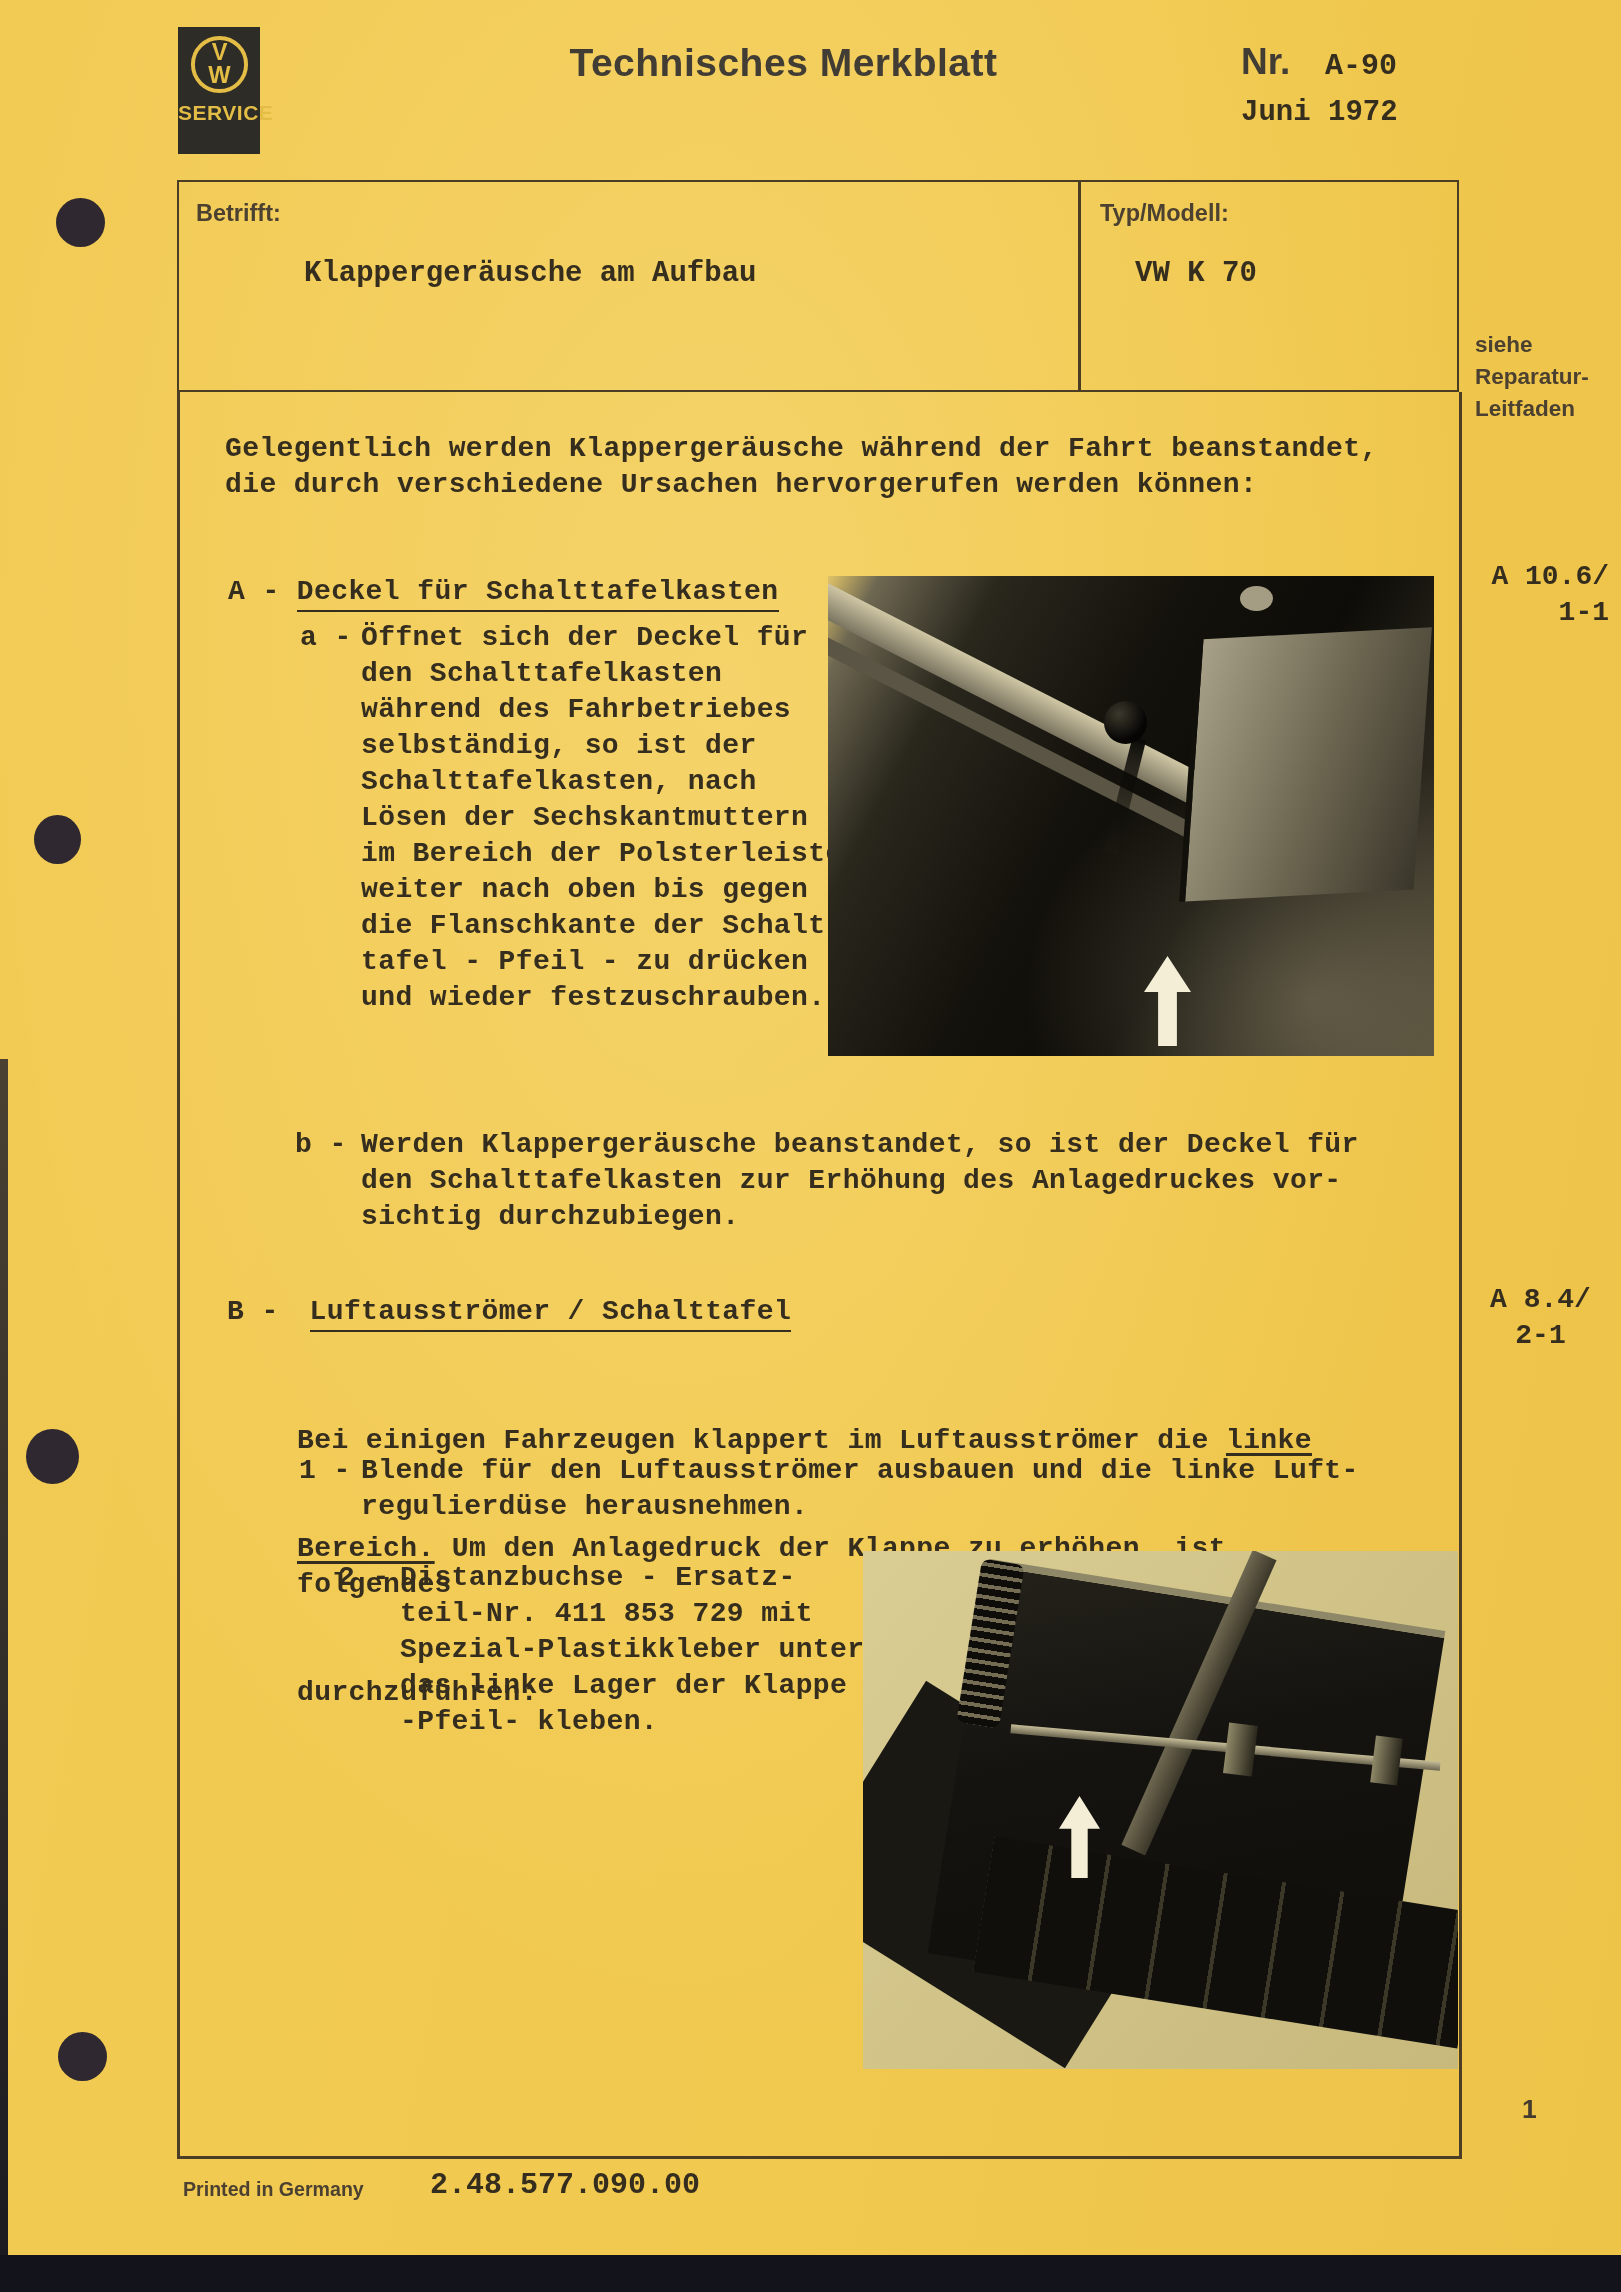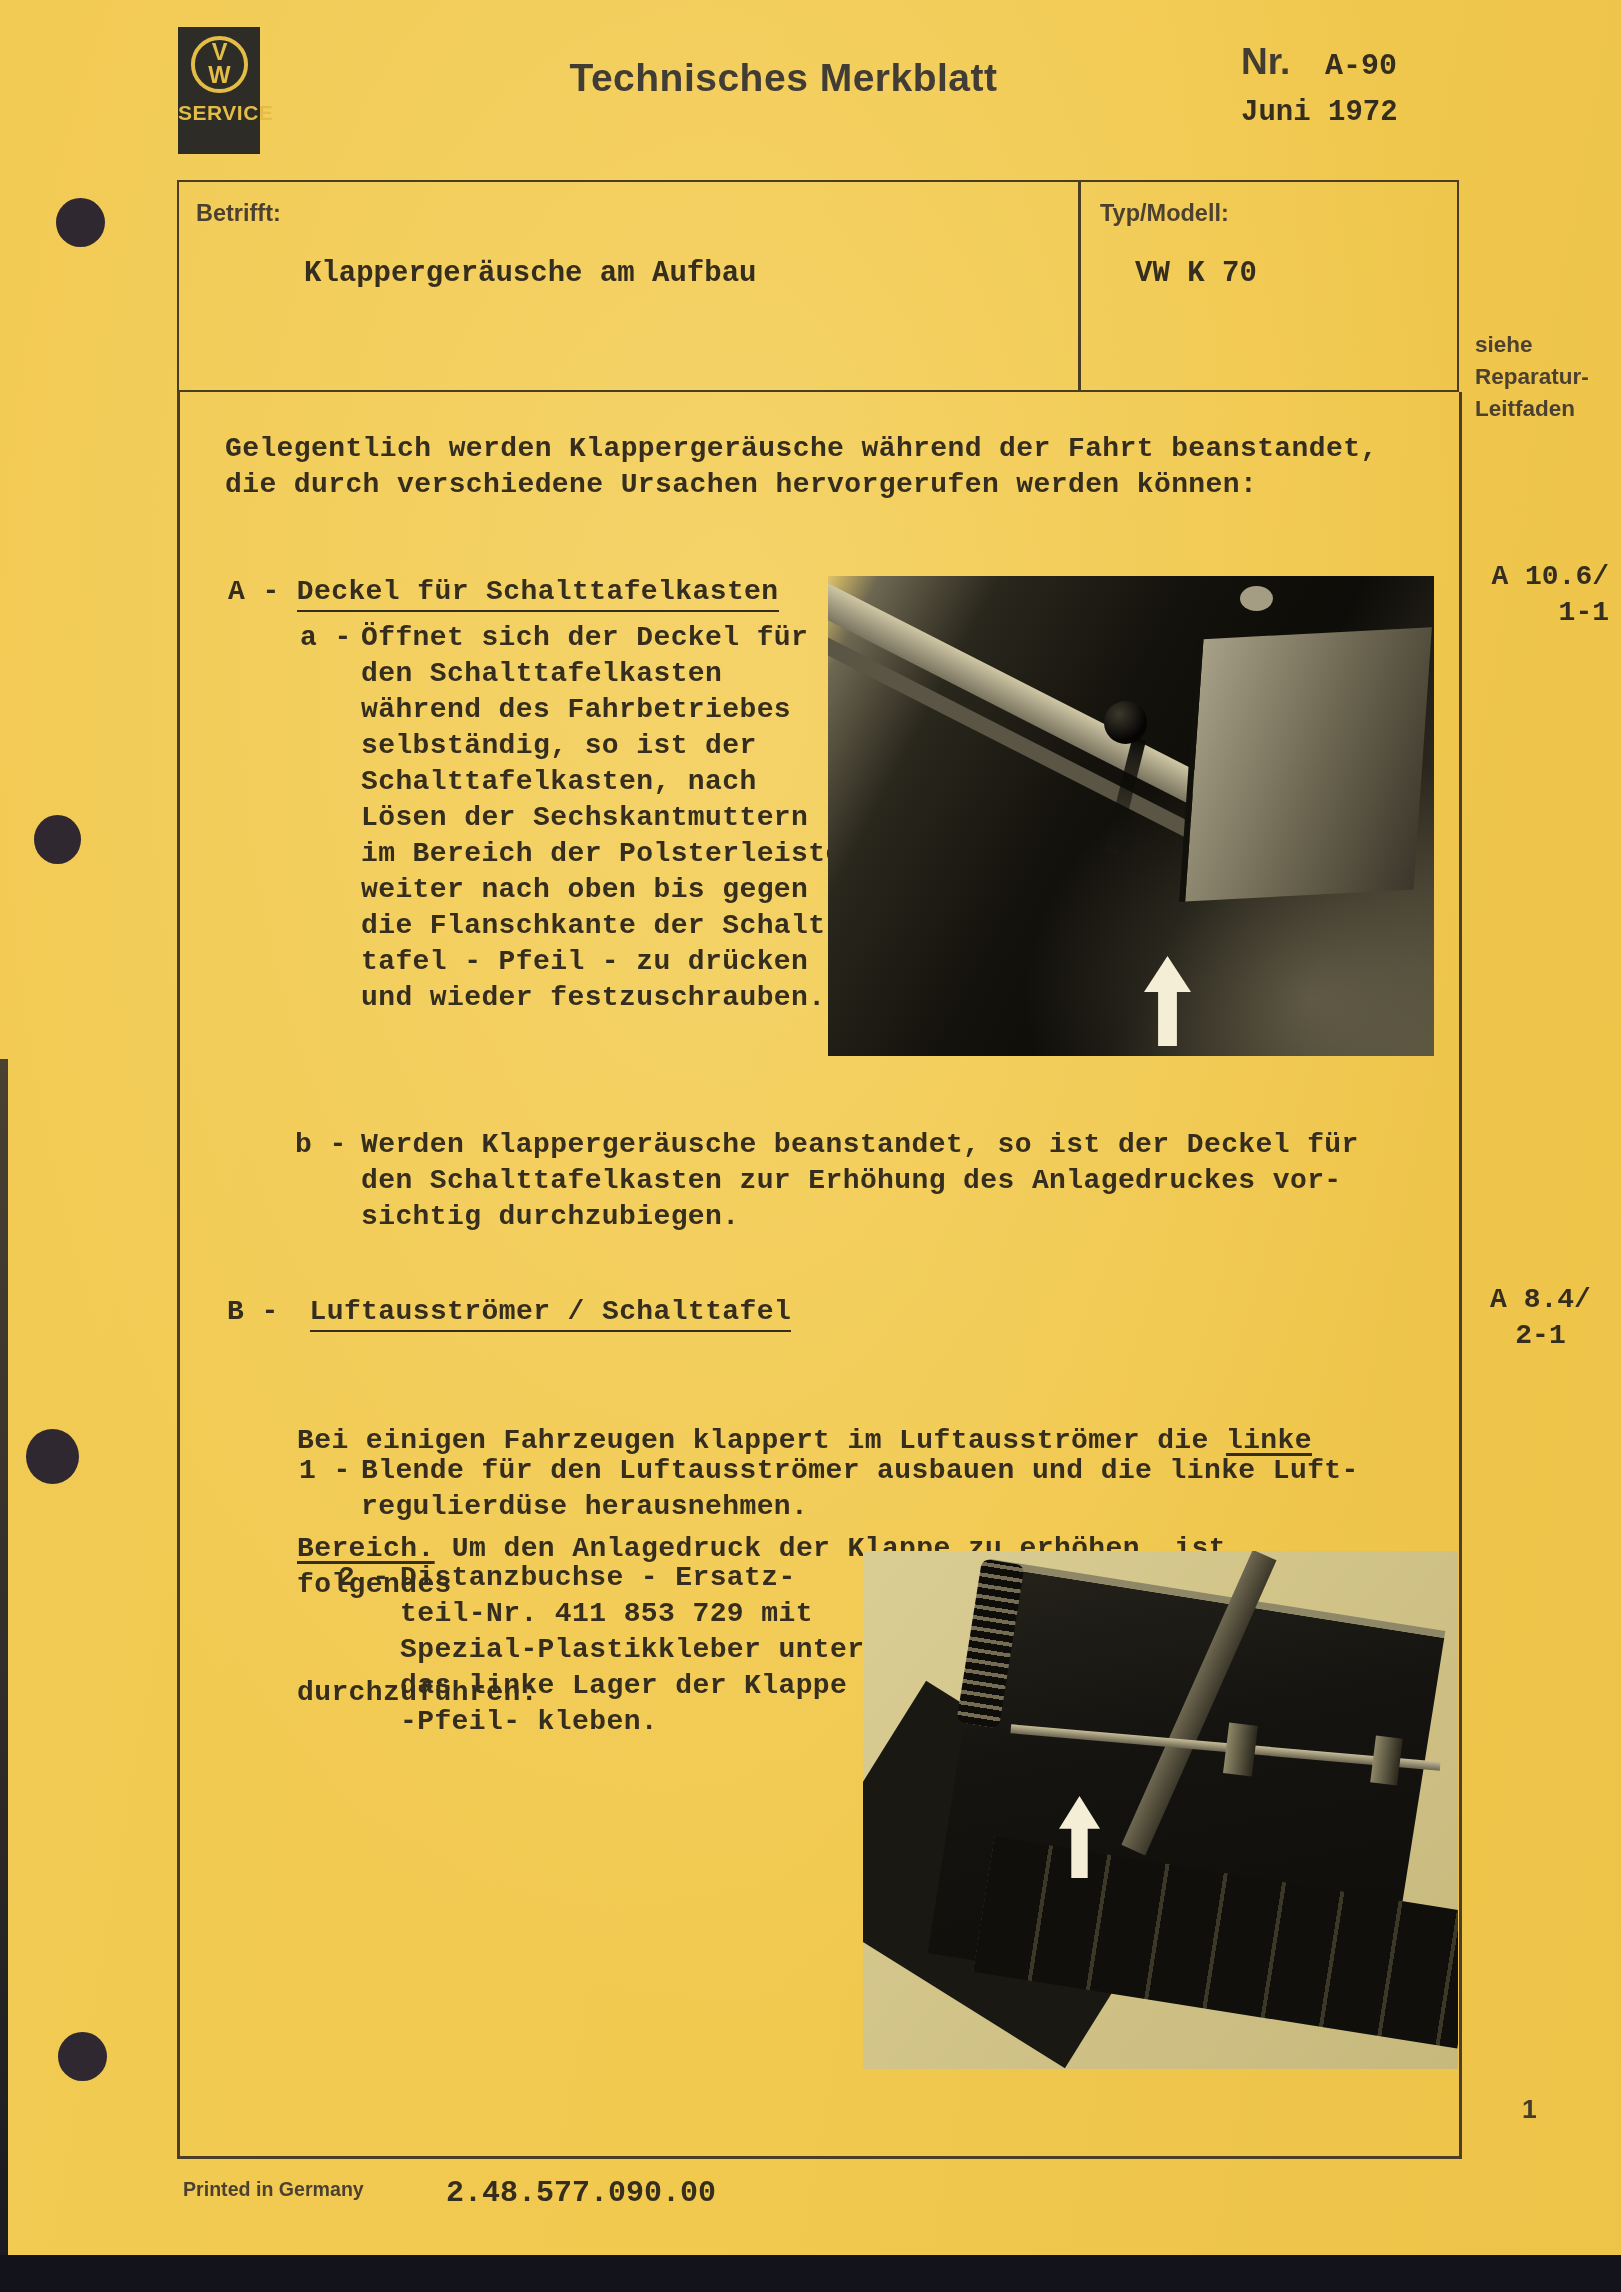--- a/index.html
+++ b/index.html
@@ -23,7 +23,7 @@
   .logo-box{left:178px;top:27.4px;width:82px;height:127px;background:#2d2c27;text-align:center;}
   .logo-box svg{margin-top:6.9px;}
   .logo-service{display:block;margin-top:2px;color:#e3bd45;font-size:21px;font-weight:700;letter-spacing:0.5px;font-family:"Liberation Sans",sans-serif;}
-  .title{left:470px;top:56px;width:627px;text-align:center;font-size:39px;font-weight:700;color:#413c34;letter-spacing:0.5px;}
+  .title{left:470px;top:41px;width:627px;text-align:center;font-size:39px;font-weight:700;color:#413c34;letter-spacing:0.5px;}
   .nr-label{left:1241px;top:41px;font-size:37px;font-weight:700;color:#413c34;}
   .nr-value{left:1325px;top:49px;font-size:30px;}
   .date{left:1241px;top:96px;font-size:29px;}

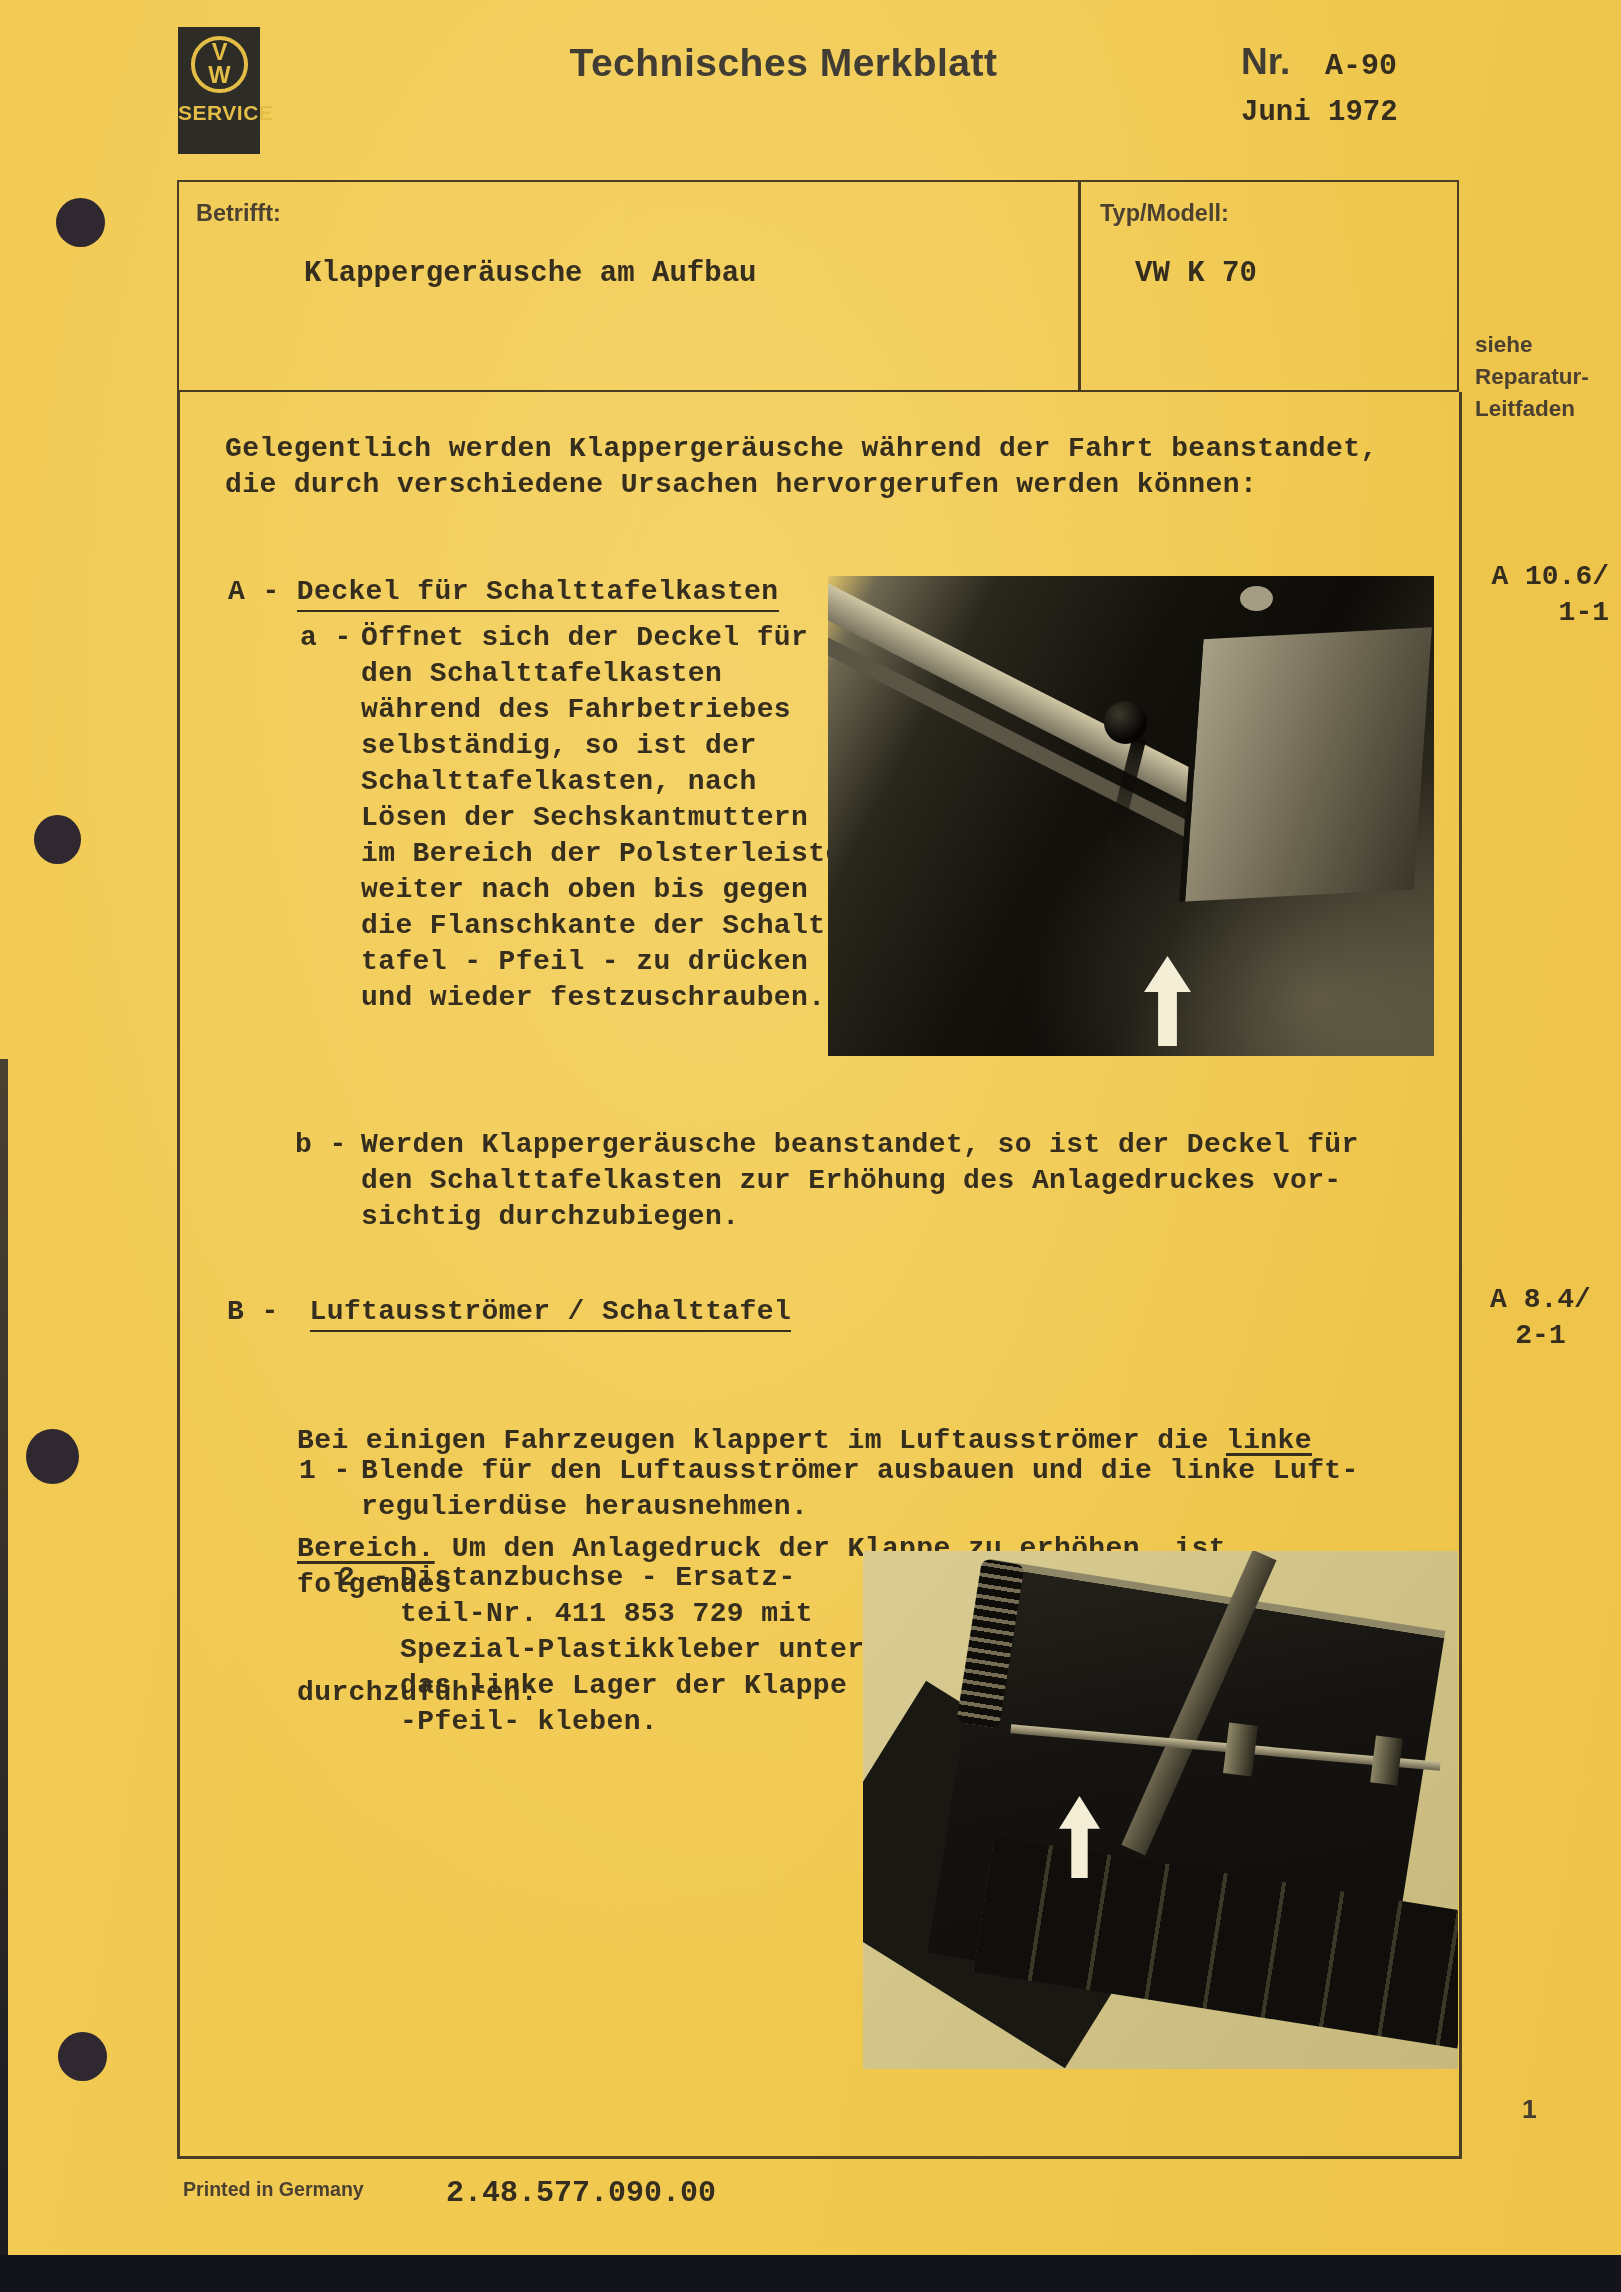--- a/index.html
+++ b/index.html
@@ -74,7 +74,7 @@
   .p2-arrow{left:196px;top:245px;width:41px;height:82px;}
   
   .printed{left:183px;top:2178px;font-size:19.6px;font-weight:600;}
-  .docnum{left:446px;top:2168px;font-size:30px;margin-top:8px;}
+  .docnum{left:430px;top:2168px;font-size:30px;}
   .pagenum{left:1522px;top:2094px;font-size:26.5px;font-weight:600;color:#45false3b2e;color:#453b2e;}
 </style>
 </head>

